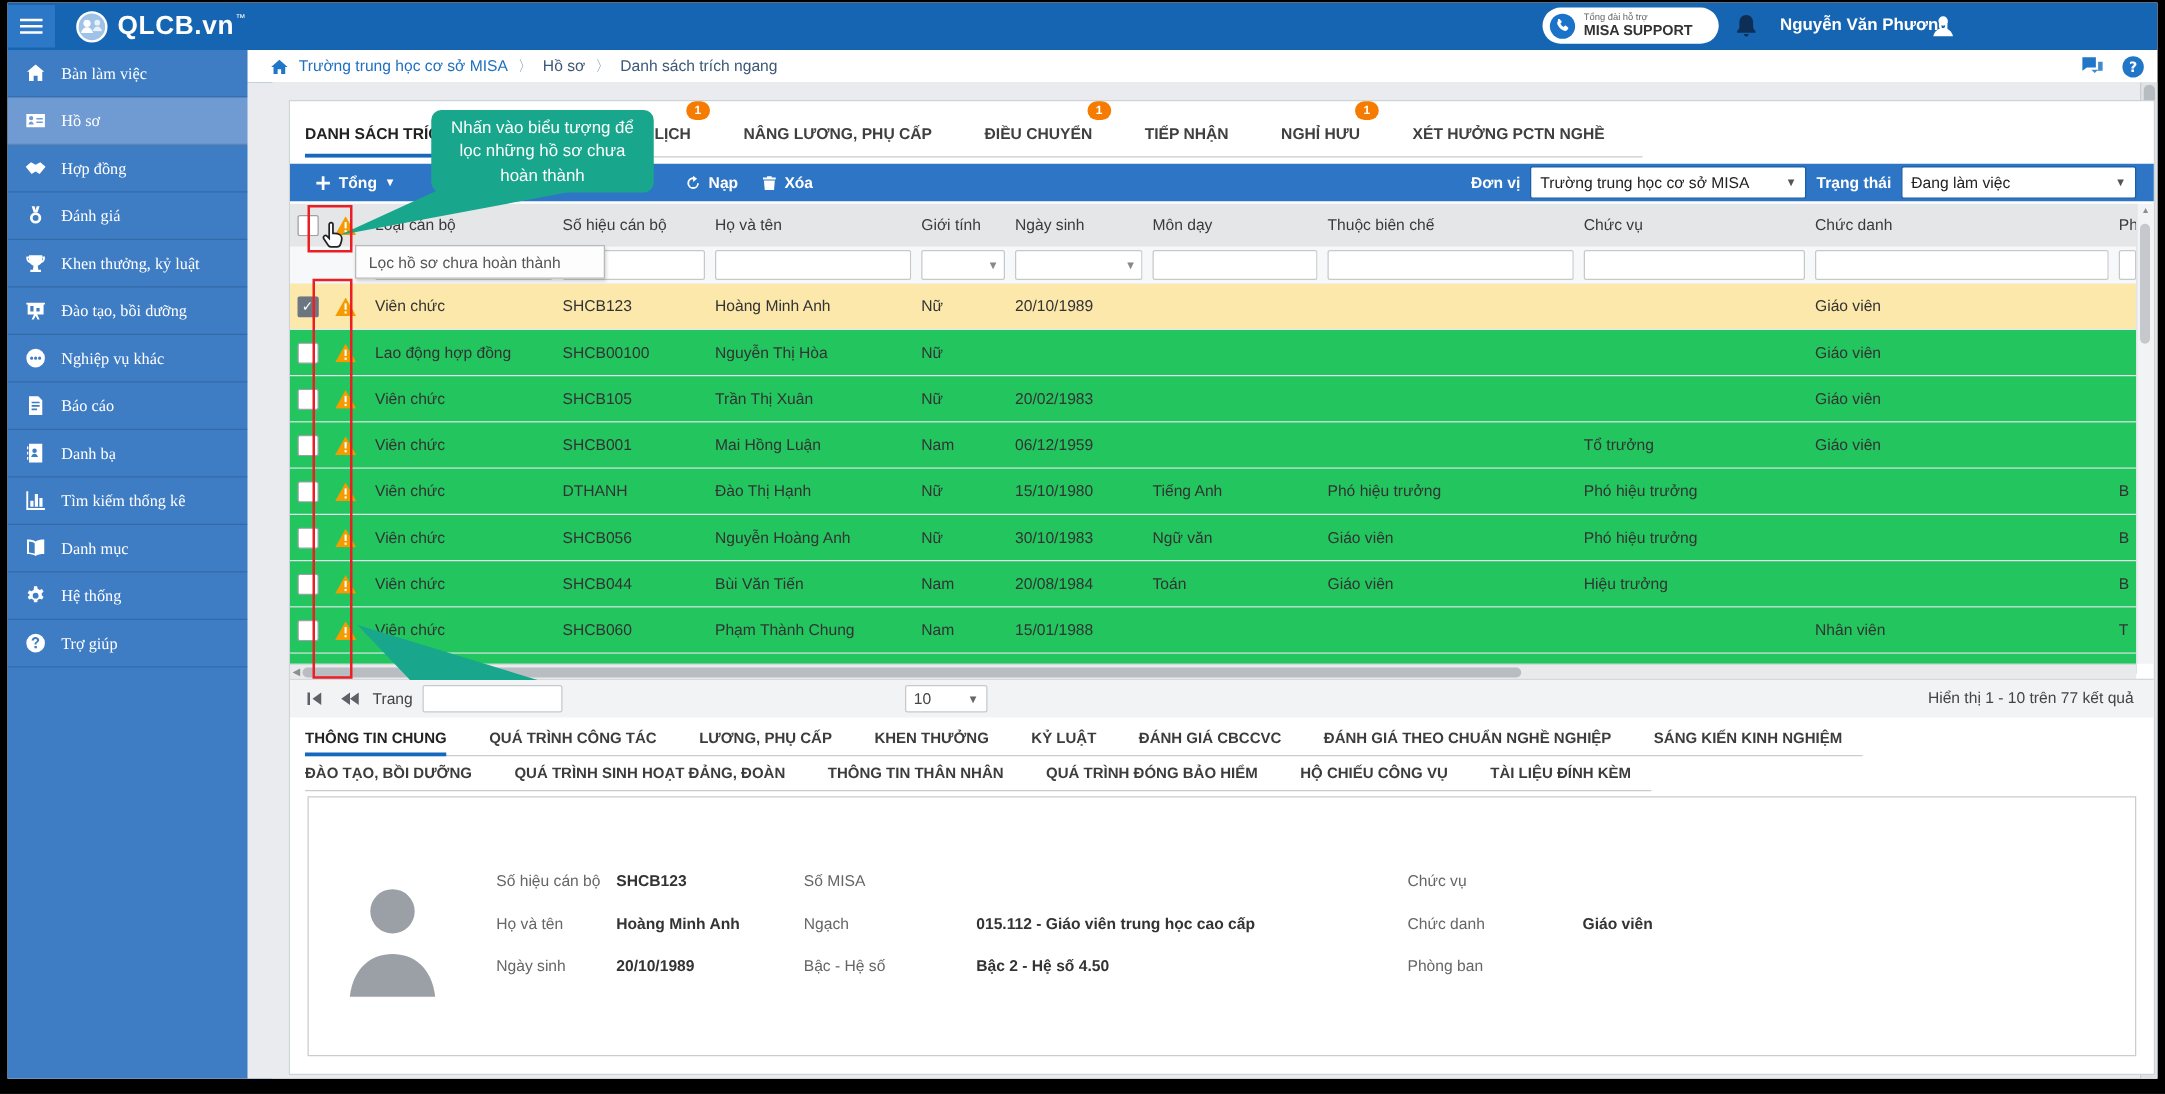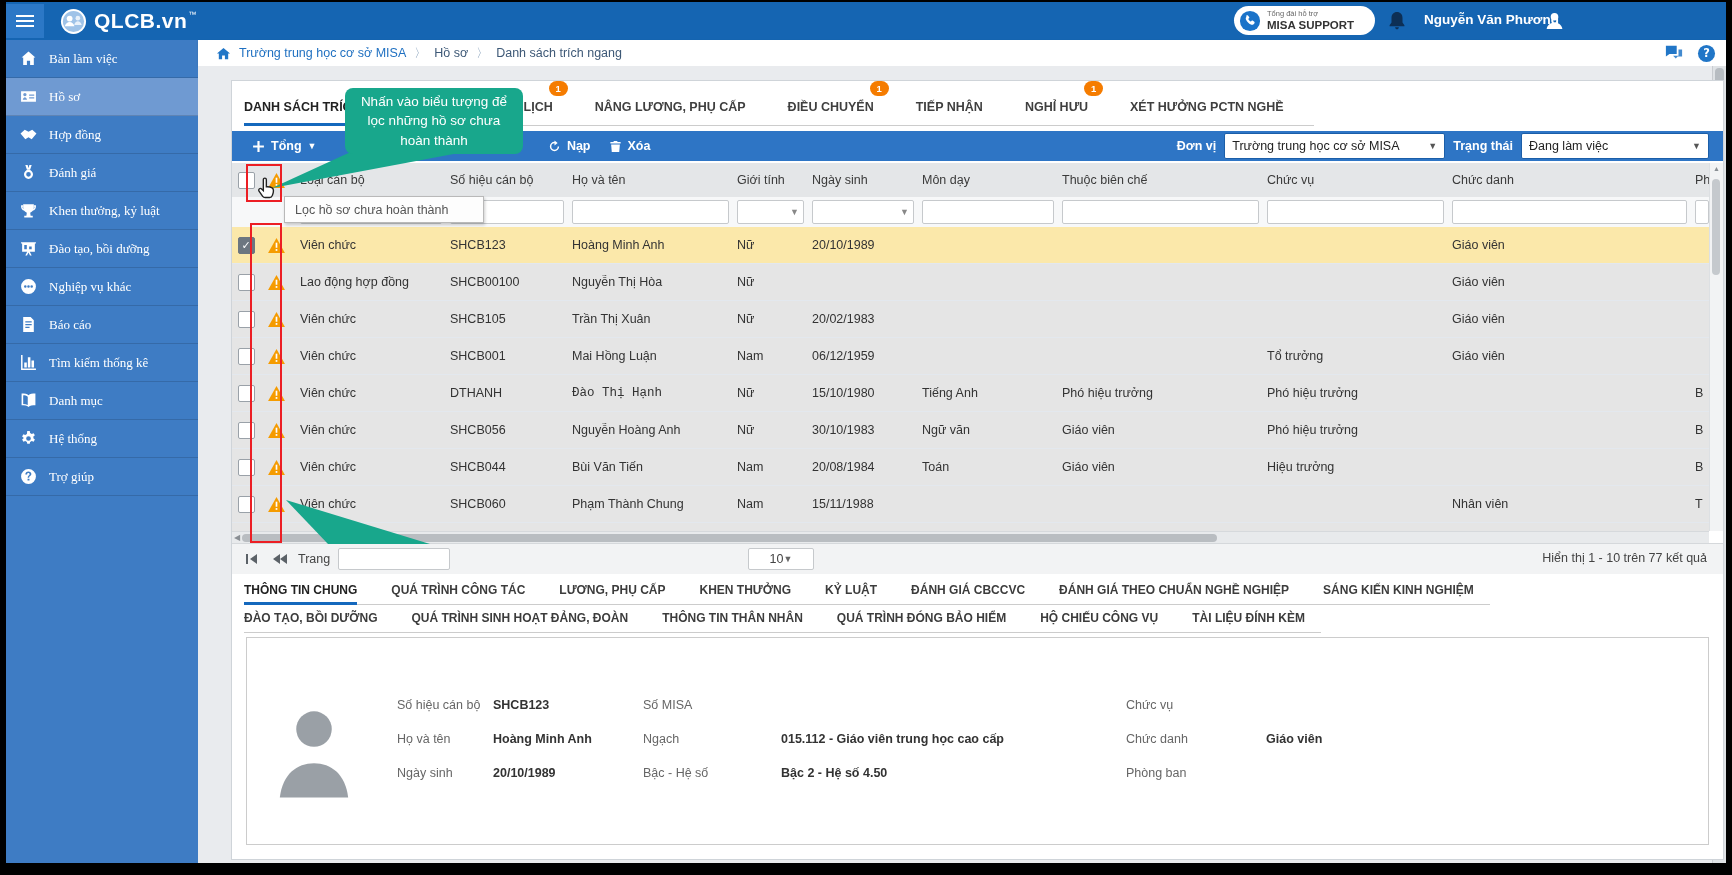--- a/index.html
+++ b/index.html
@@ -71,7 +71,7 @@
   .thead{position:absolute;left:0;top:82px;height:34px;width:1477px;background:#e4e6e8;border-bottom:1px solid #c4c9cf;display:flex;align-items:center;font-size:12.5px;color:#3a3a3a;}
   .tfilter{position:absolute;left:0;top:116px;height:30px;width:1477px;background:#f7f8f9;border-bottom:1px solid #dde1e6;display:flex;align-items:center;}
   .trows{position:absolute;left:0;top:146px;width:1477px;}
-  .trow{height:36px;display:flex;align-items:center;border-bottom:1px solid #e3e8ee;font-size:12.5px;color:#333;background:#e5e5e5;}
+  .trow{height:36px;display:flex;align-items:center;border-bottom:1px solid #e3e8ee;font-size:12.5px;color:#333;background:#22c55e;}
   .trow.sel{background:#fbe8aa;}
   .trow.partial{height:16px;overflow:hidden;align-items:flex-start;border-bottom:none;}
   .trow.partial .cell{padding-top:10px;}

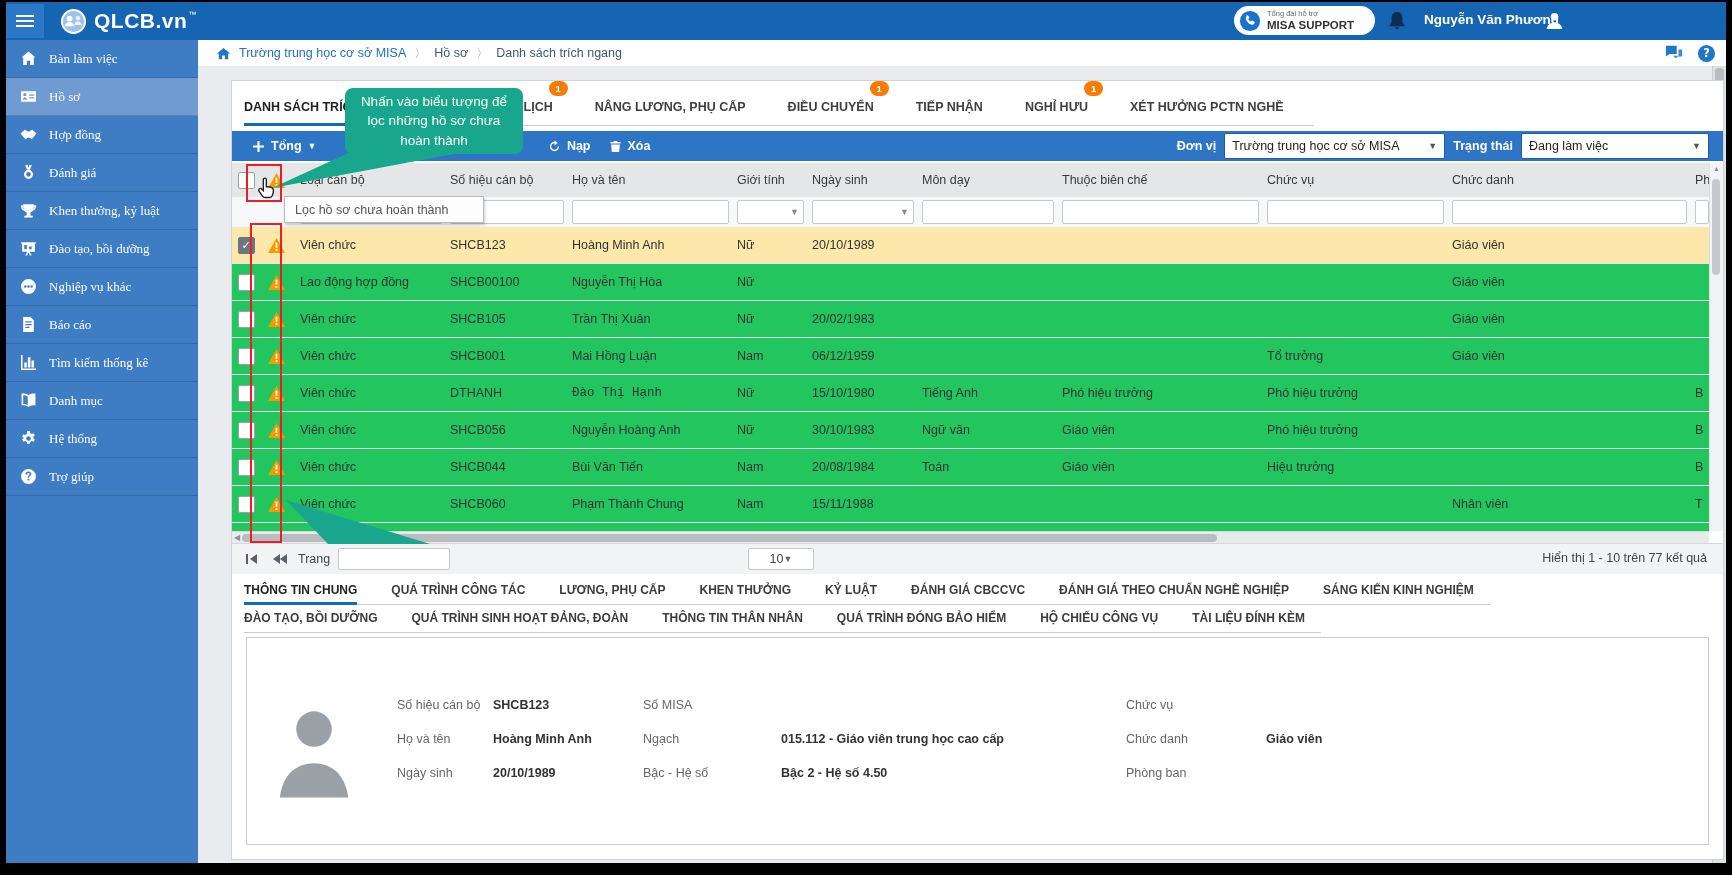--- a/index.html
+++ b/index.html
@@ -247,6 +247,15 @@
       <div class="side-item">
         <span class="ic" style="width: 20px; margin-left: 12px;">
           <svg viewBox="0 0 16 16" width="17" height="17" fill="#fff">
+            <path fill-rule="evenodd" d="M3 1h10v14H3Zm2.5 5.2a1.7 1.7 0 1 0 3.4 0 1.7 1.7 0 0 0-3.4 0ZM4.6 11c.4-1.8 1.5-2.6 2.6-2.6s2.2.8 2.6 2.6Z"></path>
+            <path d="M1.5 3h1v2h-1Zm0 4h1v2h-1Zm0 4h1v2h-1Z"></path>
+          </svg>
+        </span>
+        <span class="side-label">Danh bạ</span>
+      </div>
+      <div class="side-item">
+        <span class="ic" style="width: 20px; margin-left: 12px;">
+          <svg viewBox="0 0 16 16" width="17" height="17" fill="#fff">
             <path d="M1 1h1.4v12.6H15V15H1Zm3 7h2.4v4.6H4Zm3.4-5h2.4v9.6H7.4Zm3.4 3h2.4v6.6h-2.4Z"></path>
           </svg>
         </span>

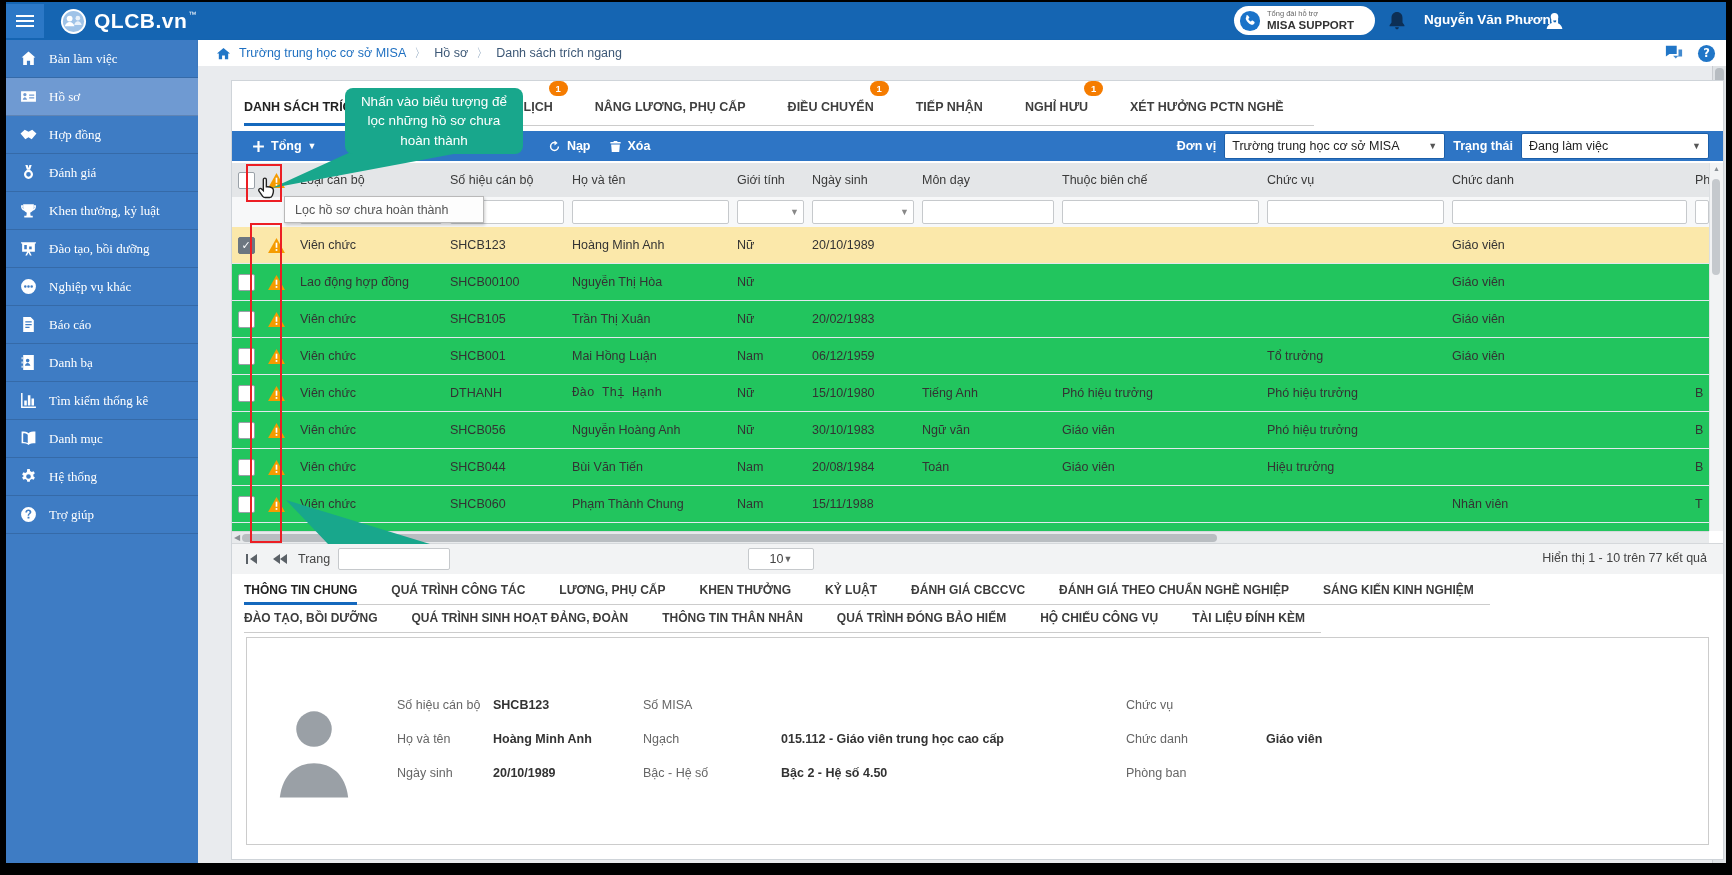--- a/index.html
+++ b/index.html
@@ -560,7 +560,7 @@
             </div>
             <div class="cell" style="width: 150px;">Viên chức</div>
             <div class="cell" style="width: 122px;">DTHANH</div>
-            <div class="cell" style="width: 165px; font-family: Liberation Mono, monospace;">Đào Thị Hạnh</div>
+            <div class="cell" style="width: 165px;">Đào Thị Hạnh</div>
             <div class="cell" style="width: 75px;">Nữ</div>
             <div class="cell" style="width: 110px;">15/10/1980</div>
             <div class="cell" style="width: 140px;">Tiếng Anh</div>

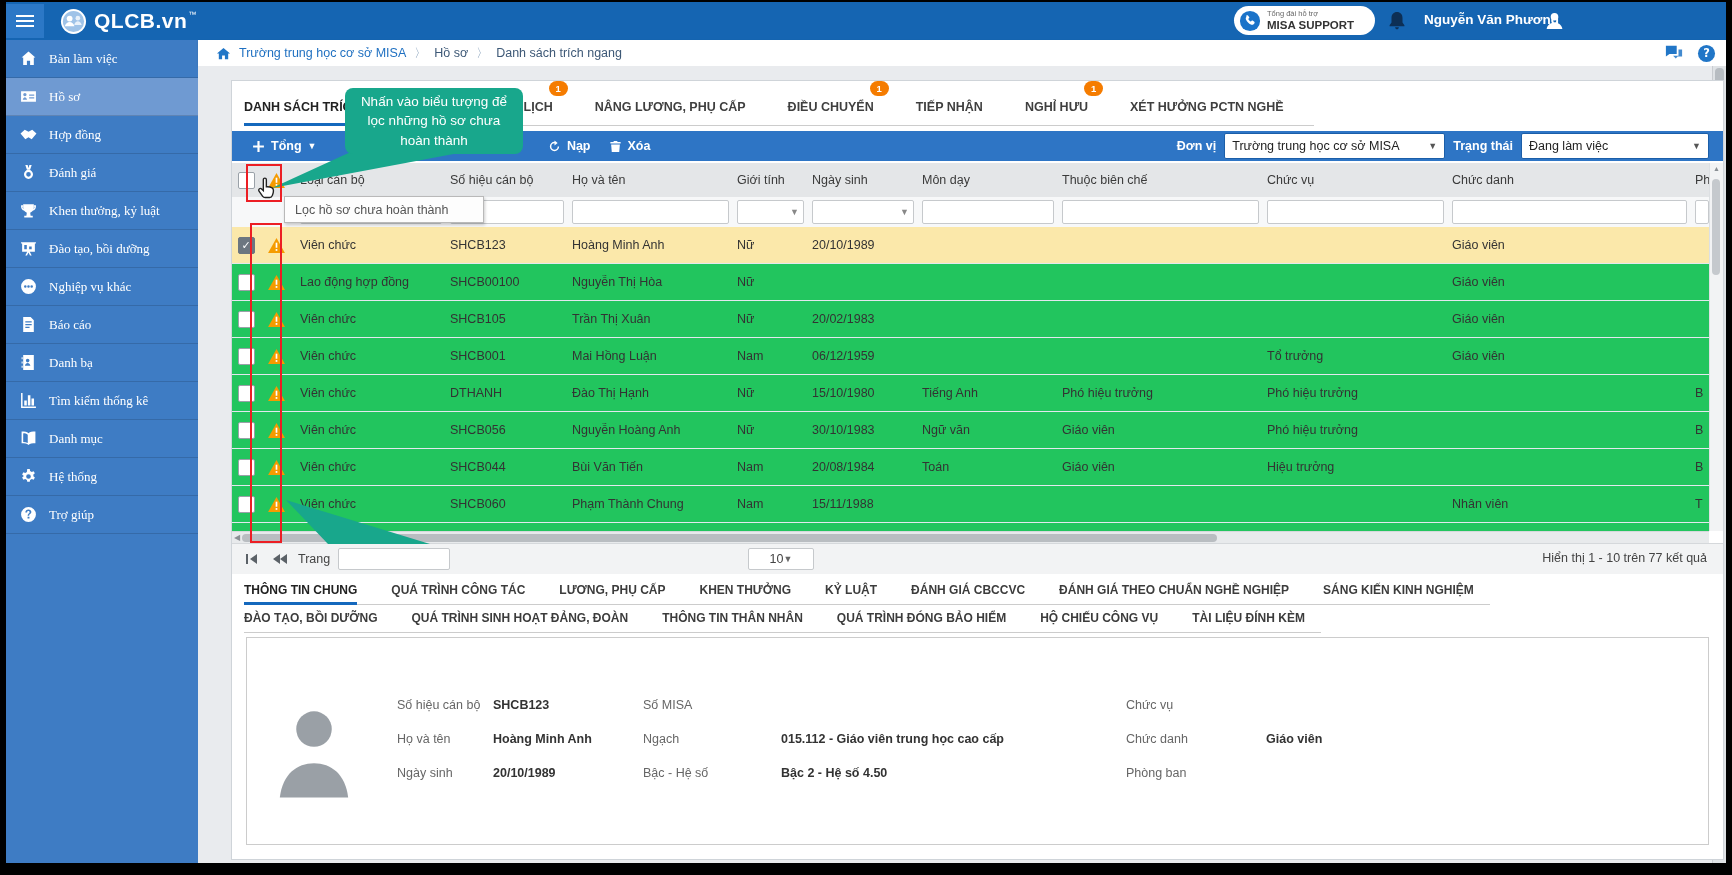--- a/index.html
+++ b/index.html
@@ -634,7 +634,7 @@
             <div class="cell" style="width: 122px;">SHCB060</div>
             <div class="cell" style="width: 165px;">Phạm Thành Chung</div>
             <div class="cell" style="width: 75px;">Nam</div>
-            <div class="cell" style="width: 110px;">15/11/1988</div>
+            <div class="cell" style="width: 110px;">15/01/1988</div>
             <div class="cell" style="width: 140px;"></div>
             <div class="cell" style="width: 205px;"></div>
             <div class="cell" style="width: 185px;"></div>

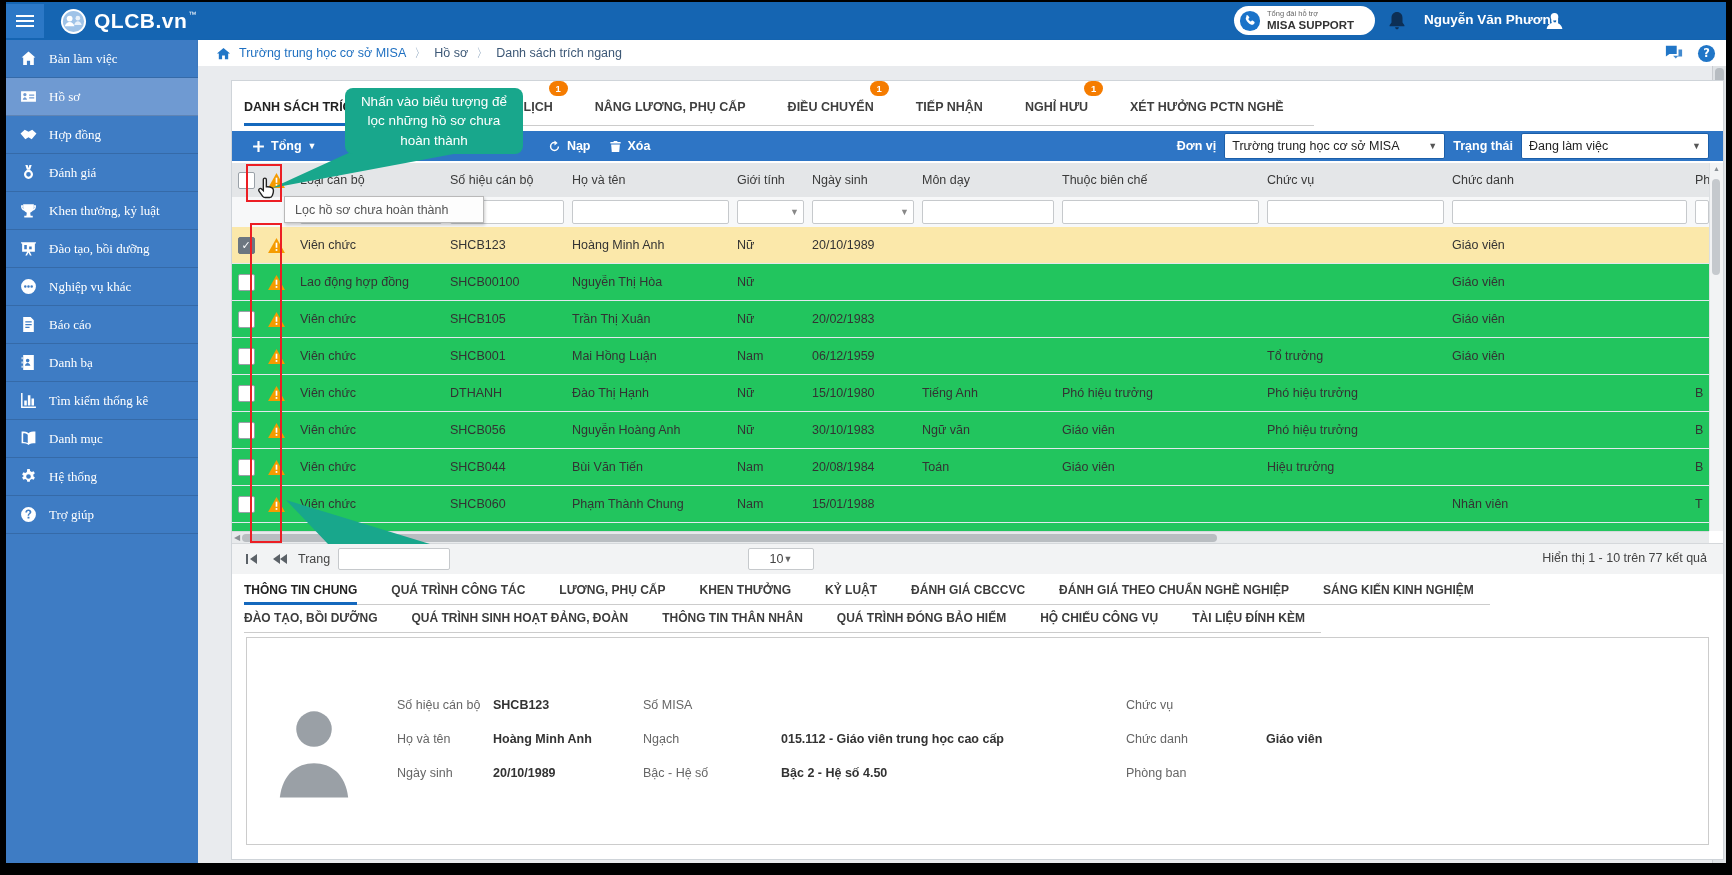--- a/index.html
+++ b/index.html
@@ -97,7 +97,7 @@
   .pg-ic svg{fill:#5b6167;width:100%;height:100%;}
   .pg-label{margin-left:10px;}
   .pg-input{margin-left:8px;width:110px;height:20px;background:#fff;border:1px solid #c6c9cc;border-radius:2px;}
-  .pg-size{position:absolute;left:516px;top:4px;width:52px;height:20px;background:#fff;border:1px solid #c6c9cc;border-radius:2px;display:flex;align-items:center;justify-content:center;padding:0 6px;cursor:pointer;}
+  .pg-size{position:absolute;left:492px;top:4px;width:52px;height:20px;background:#fff;border:1px solid #c6c9cc;border-radius:2px;display:flex;align-items:center;justify-content:space-between;padding:0 6px;cursor:pointer;}
   .pg-size .caret{font-size:9px;color:#666;}
   .pg-summary{position:absolute;right:16px;top:7px;}
 

